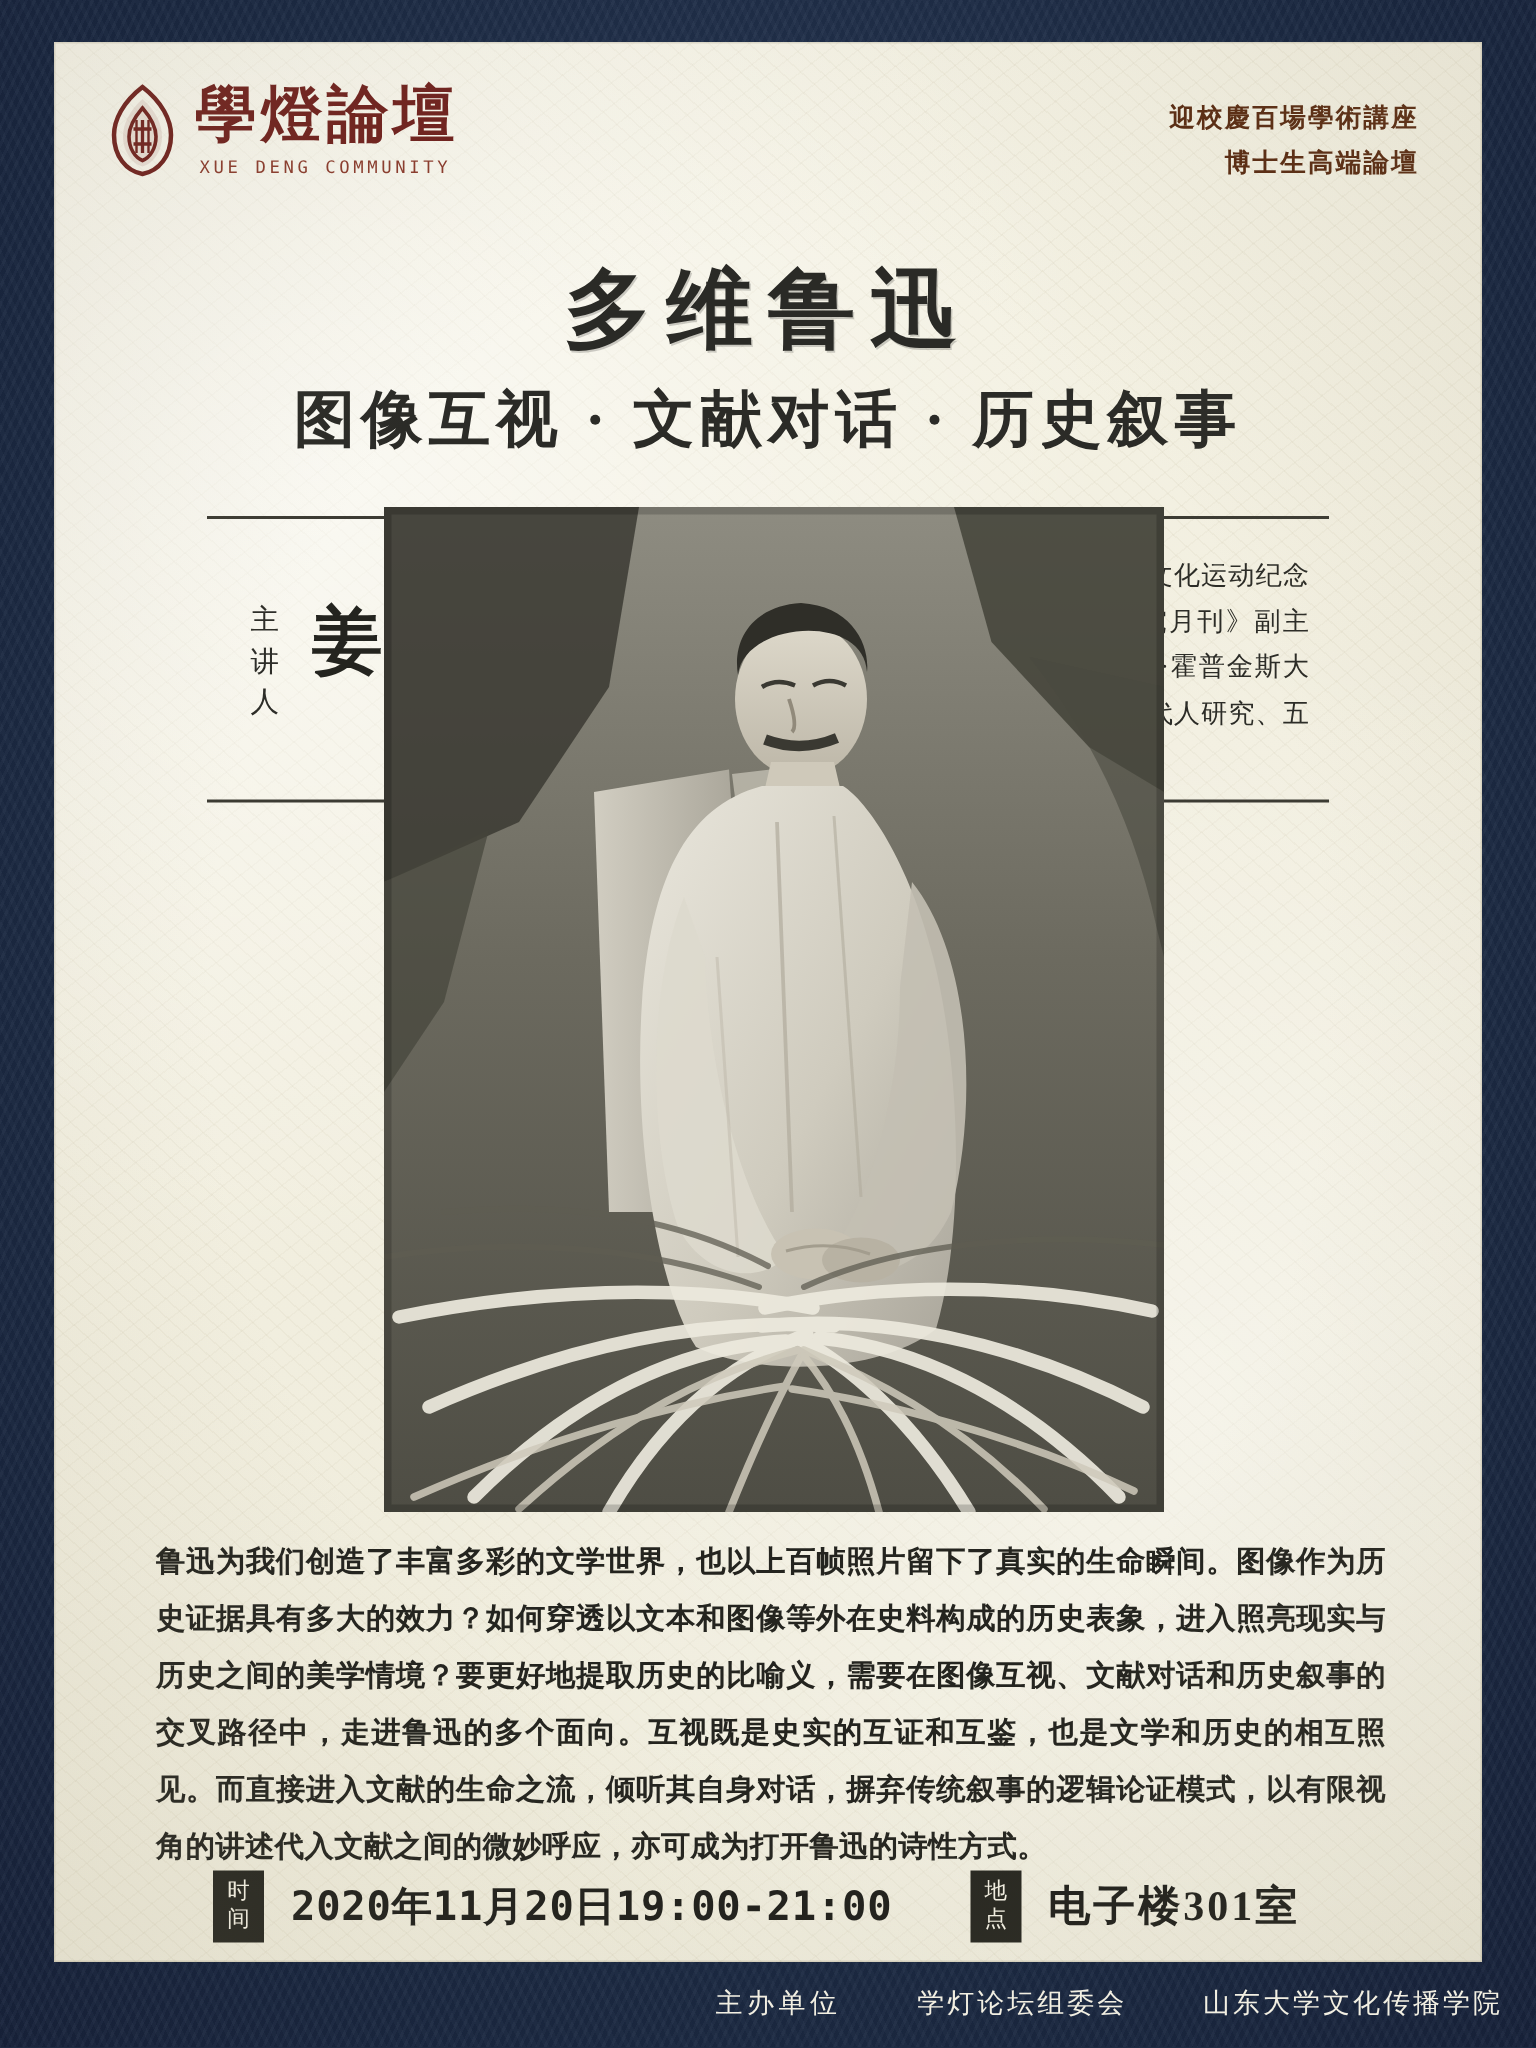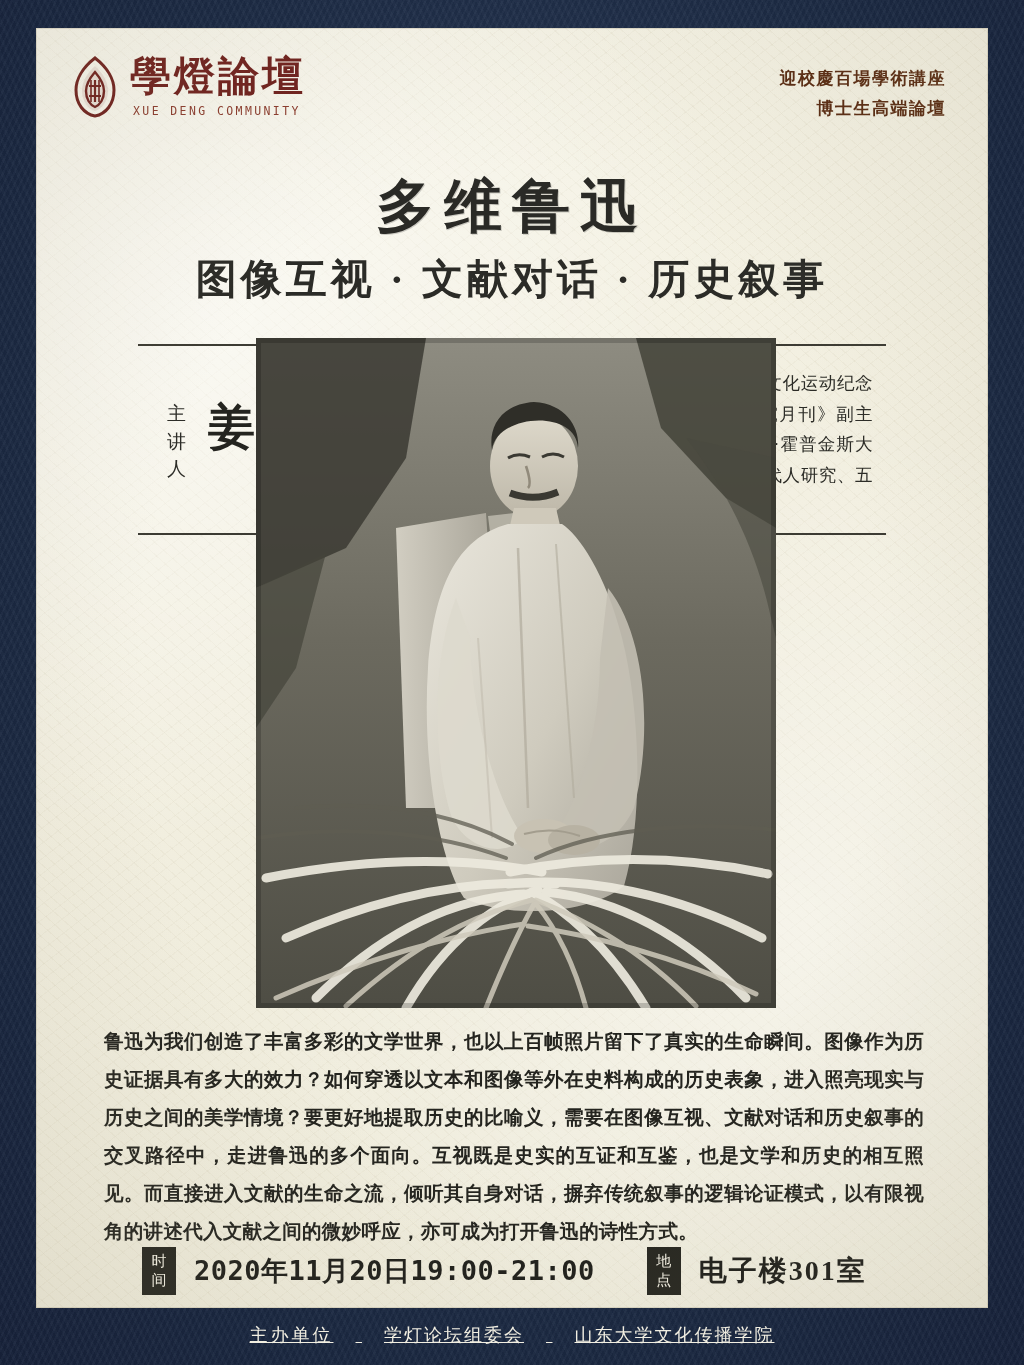--- a/index.html
+++ b/index.html
@@ -247,12 +247,11 @@
     left: 0;
     bottom: 18px;
     width: 1024px;
-    text-align: center;
+    text-align: right;
     color: #f2efe2;
     font-size: 18px;
     letter-spacing: 2px;
     font-family: "Liberation Serif", "DejaVu Serif", serif;
-    text-decoration: underline;
   }
   .footer span { margin: 0 22px; }
   .footer .f-label { letter-spacing: 3px; }

